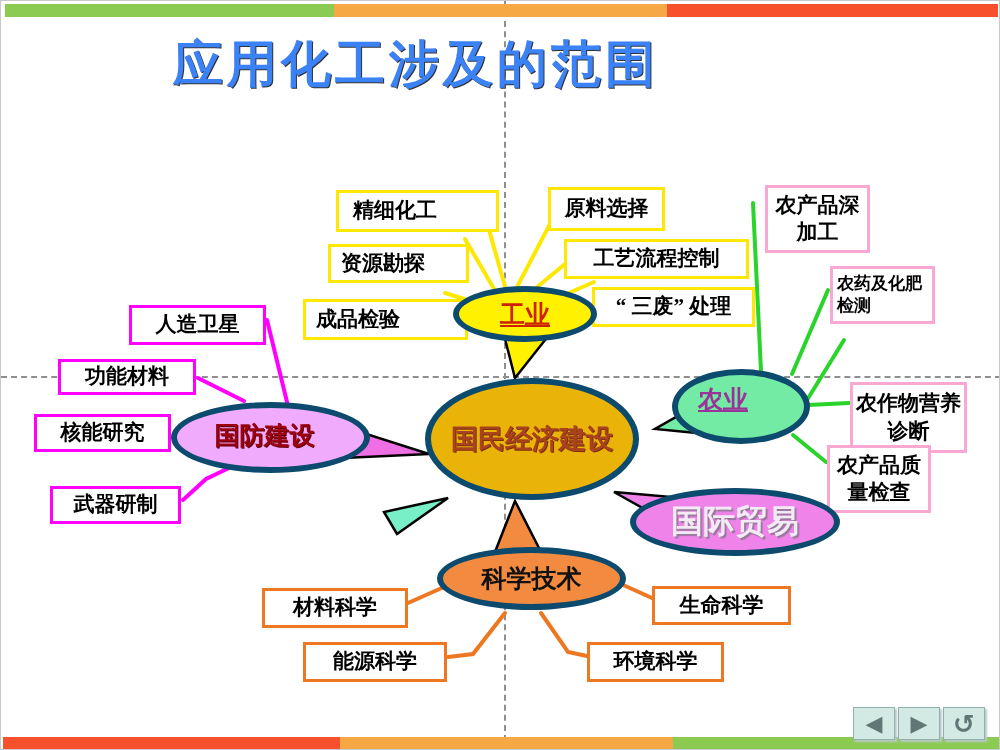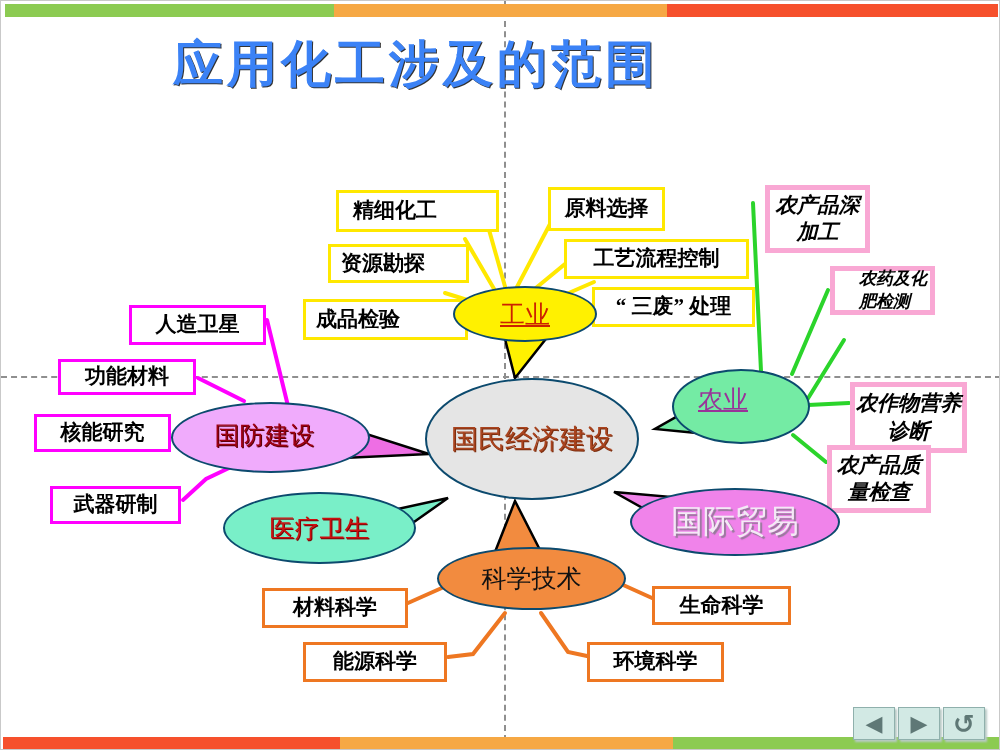--- a/index.html
+++ b/index.html
@@ -15,7 +15,7 @@
        justify-content:center;font-weight:bold;font-size:21px;color:#000;line-height:1.3;
        text-align:center;z-index:3;}
   .yb{border:3px solid #ffe800;margin-top:27px;}
-  .gb{border:5px solid #f9a8d4;font-style:italic;}
+  .gb{border:3px solid #f9a8d4;}
   .mb{border:3px solid #ff00ff;}
   .ob{border:3px solid #ee7722;}
   

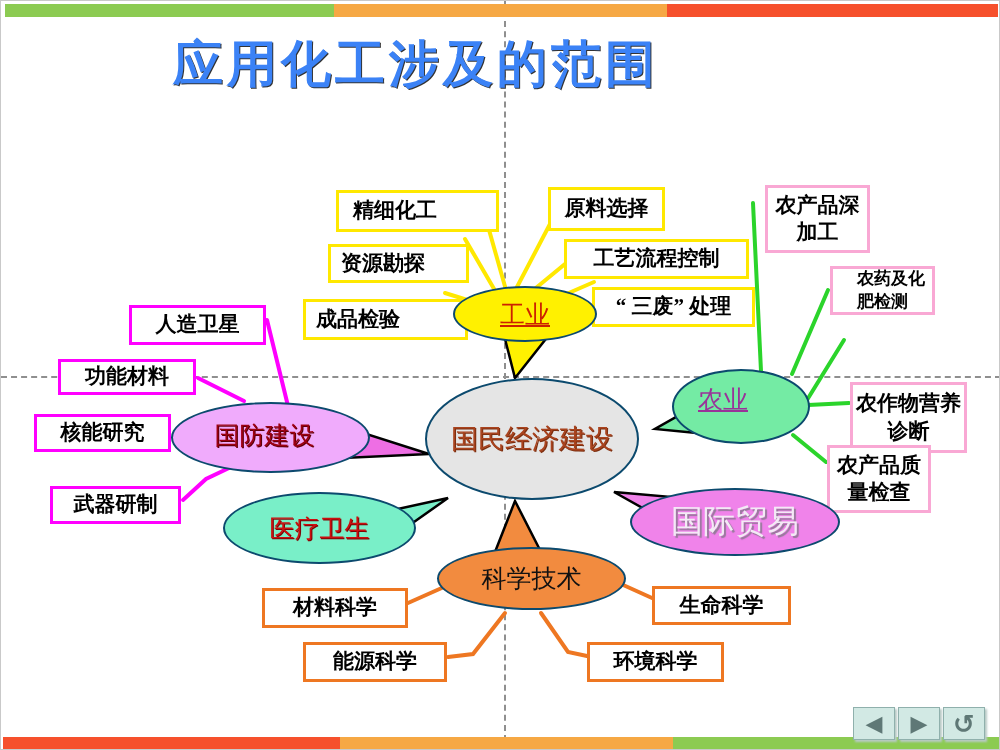--- a/index.html
+++ b/index.html
@@ -85,7 +85,7 @@
   <div class="box yb" style="left:591px;top:259px;width:163px;height:40px;white-space:nowrap">“ 三废” 处理</div>
 
   <div class="box gb" style="left:764px;top:184px;width:105px;height:68px">农产品深加工</div>
-  <div class="box gb" style="left:829px;top:265px;width:105px;height:49px;font-size:17px;justify-content:flex-start;text-align:left;padding-left:24px">农药及化肥检测</div>
+  <div class="box gb" style="left:829px;top:265px;width:105px;height:58px;font-size:17px;justify-content:flex-start;text-align:left;padding-left:4px">农药及化肥检测</div>
   <div class="box gb" style="left:849px;top:381px;width:117px;height:71px">农作物营养诊断</div>
   <div class="box gb" style="left:826px;top:444px;width:104px;height:68px">农产品质量检查</div>
 

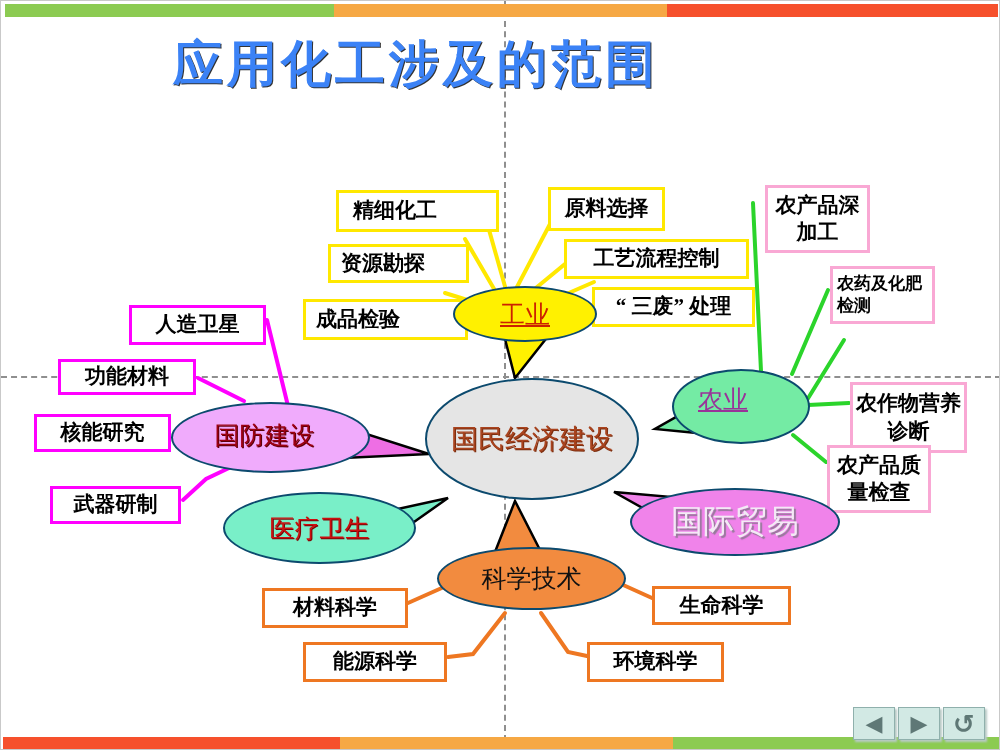--- a/index.html
+++ b/index.html
@@ -19,8 +19,8 @@
   .mb{border:3px solid #ff00ff;}
   .ob{border:3px solid #ee7722;}
   
-  .ell{position:absolute;box-sizing:border-box;border:2px solid #0c4a6e;border-radius:50%;
-       display:flex;align-items:center;justify-content:center;font-weight:normal;z-index:3;text-align:center;}
+  .ell{position:absolute;box-sizing:border-box;border:6px solid #0c4a6e;border-radius:50%;
+       display:flex;align-items:center;justify-content:center;font-weight:bold;z-index:3;text-align:center;}
   .u{text-decoration:underline;}
   .title{position:absolute;left:132px;top:30px;z-index:4;font-size:50px;font-weight:bold;
          letter-spacing:4px;color:#3b82f6;white-space:nowrap;text-shadow:1px 1px 0 #333;margin-left:40px;}

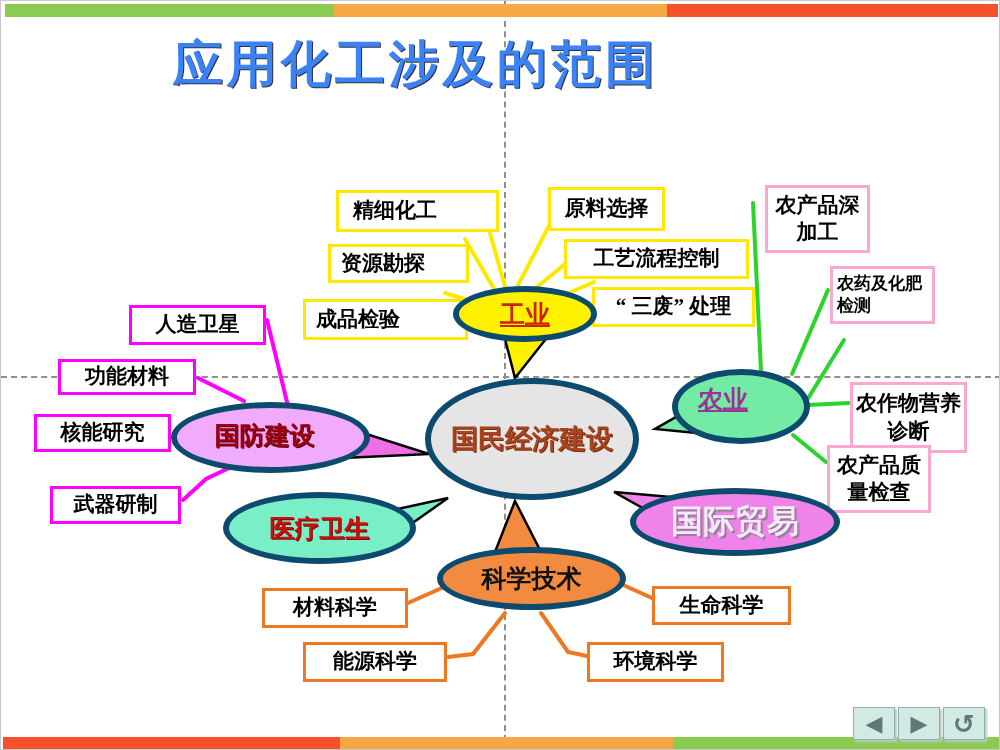--- a/index.html
+++ b/index.html
@@ -103,7 +103,7 @@
     <span class="u" style="color:#cc2200;font-size:25px">工业</span>
   </div>
 
-  <div class="ell" style="left:424px;top:377px;width:214px;height:122px;background:#e5e5e5">
+  <div class="ell" style="left:424px;top:377px;width:214px;height:122px;background:#eab308">
     <span style="color:#a9431e;font-size:27px;text-shadow:1px 1px 0 #7c2f10">国民经济建设</span>
   </div>
 

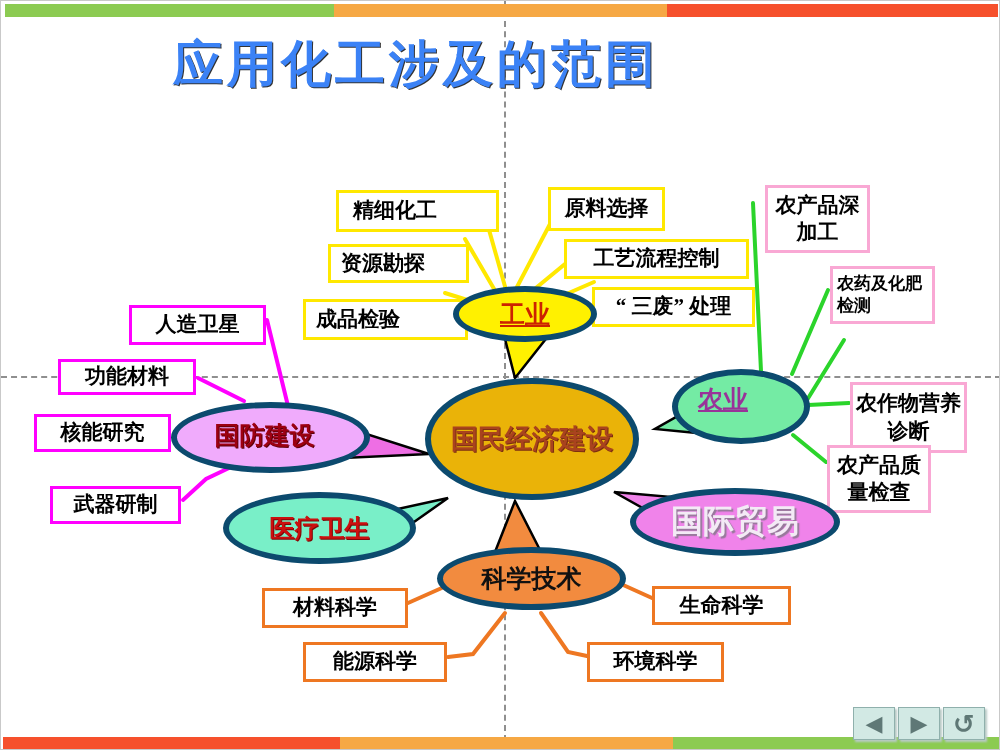--- a/index.html
+++ b/index.html
@@ -115,9 +115,6 @@
     <span style="color:#9d0011;font-size:25px;position:relative;left:-6px;top:-2px;text-shadow:1px 1px 0 #5d0008">国防建设</span>
   </div>
 
-  <div class="ell" style="left:222px;top:491px;width:193px;height:72px;background:#79efc8">
-    <span style="color:#cc0f0f;font-size:25px;text-shadow:1px 1px 0 #7c0606">医疗卫生</span>
-  </div>
 
   <div class="ell" style="left:629px;top:487px;width:210px;height:68px;background:#f083ea">
     <span style="color:#f3eaf5;font-size:32px;text-shadow:2px 2px 1px #97799b">国际贸易</span>

